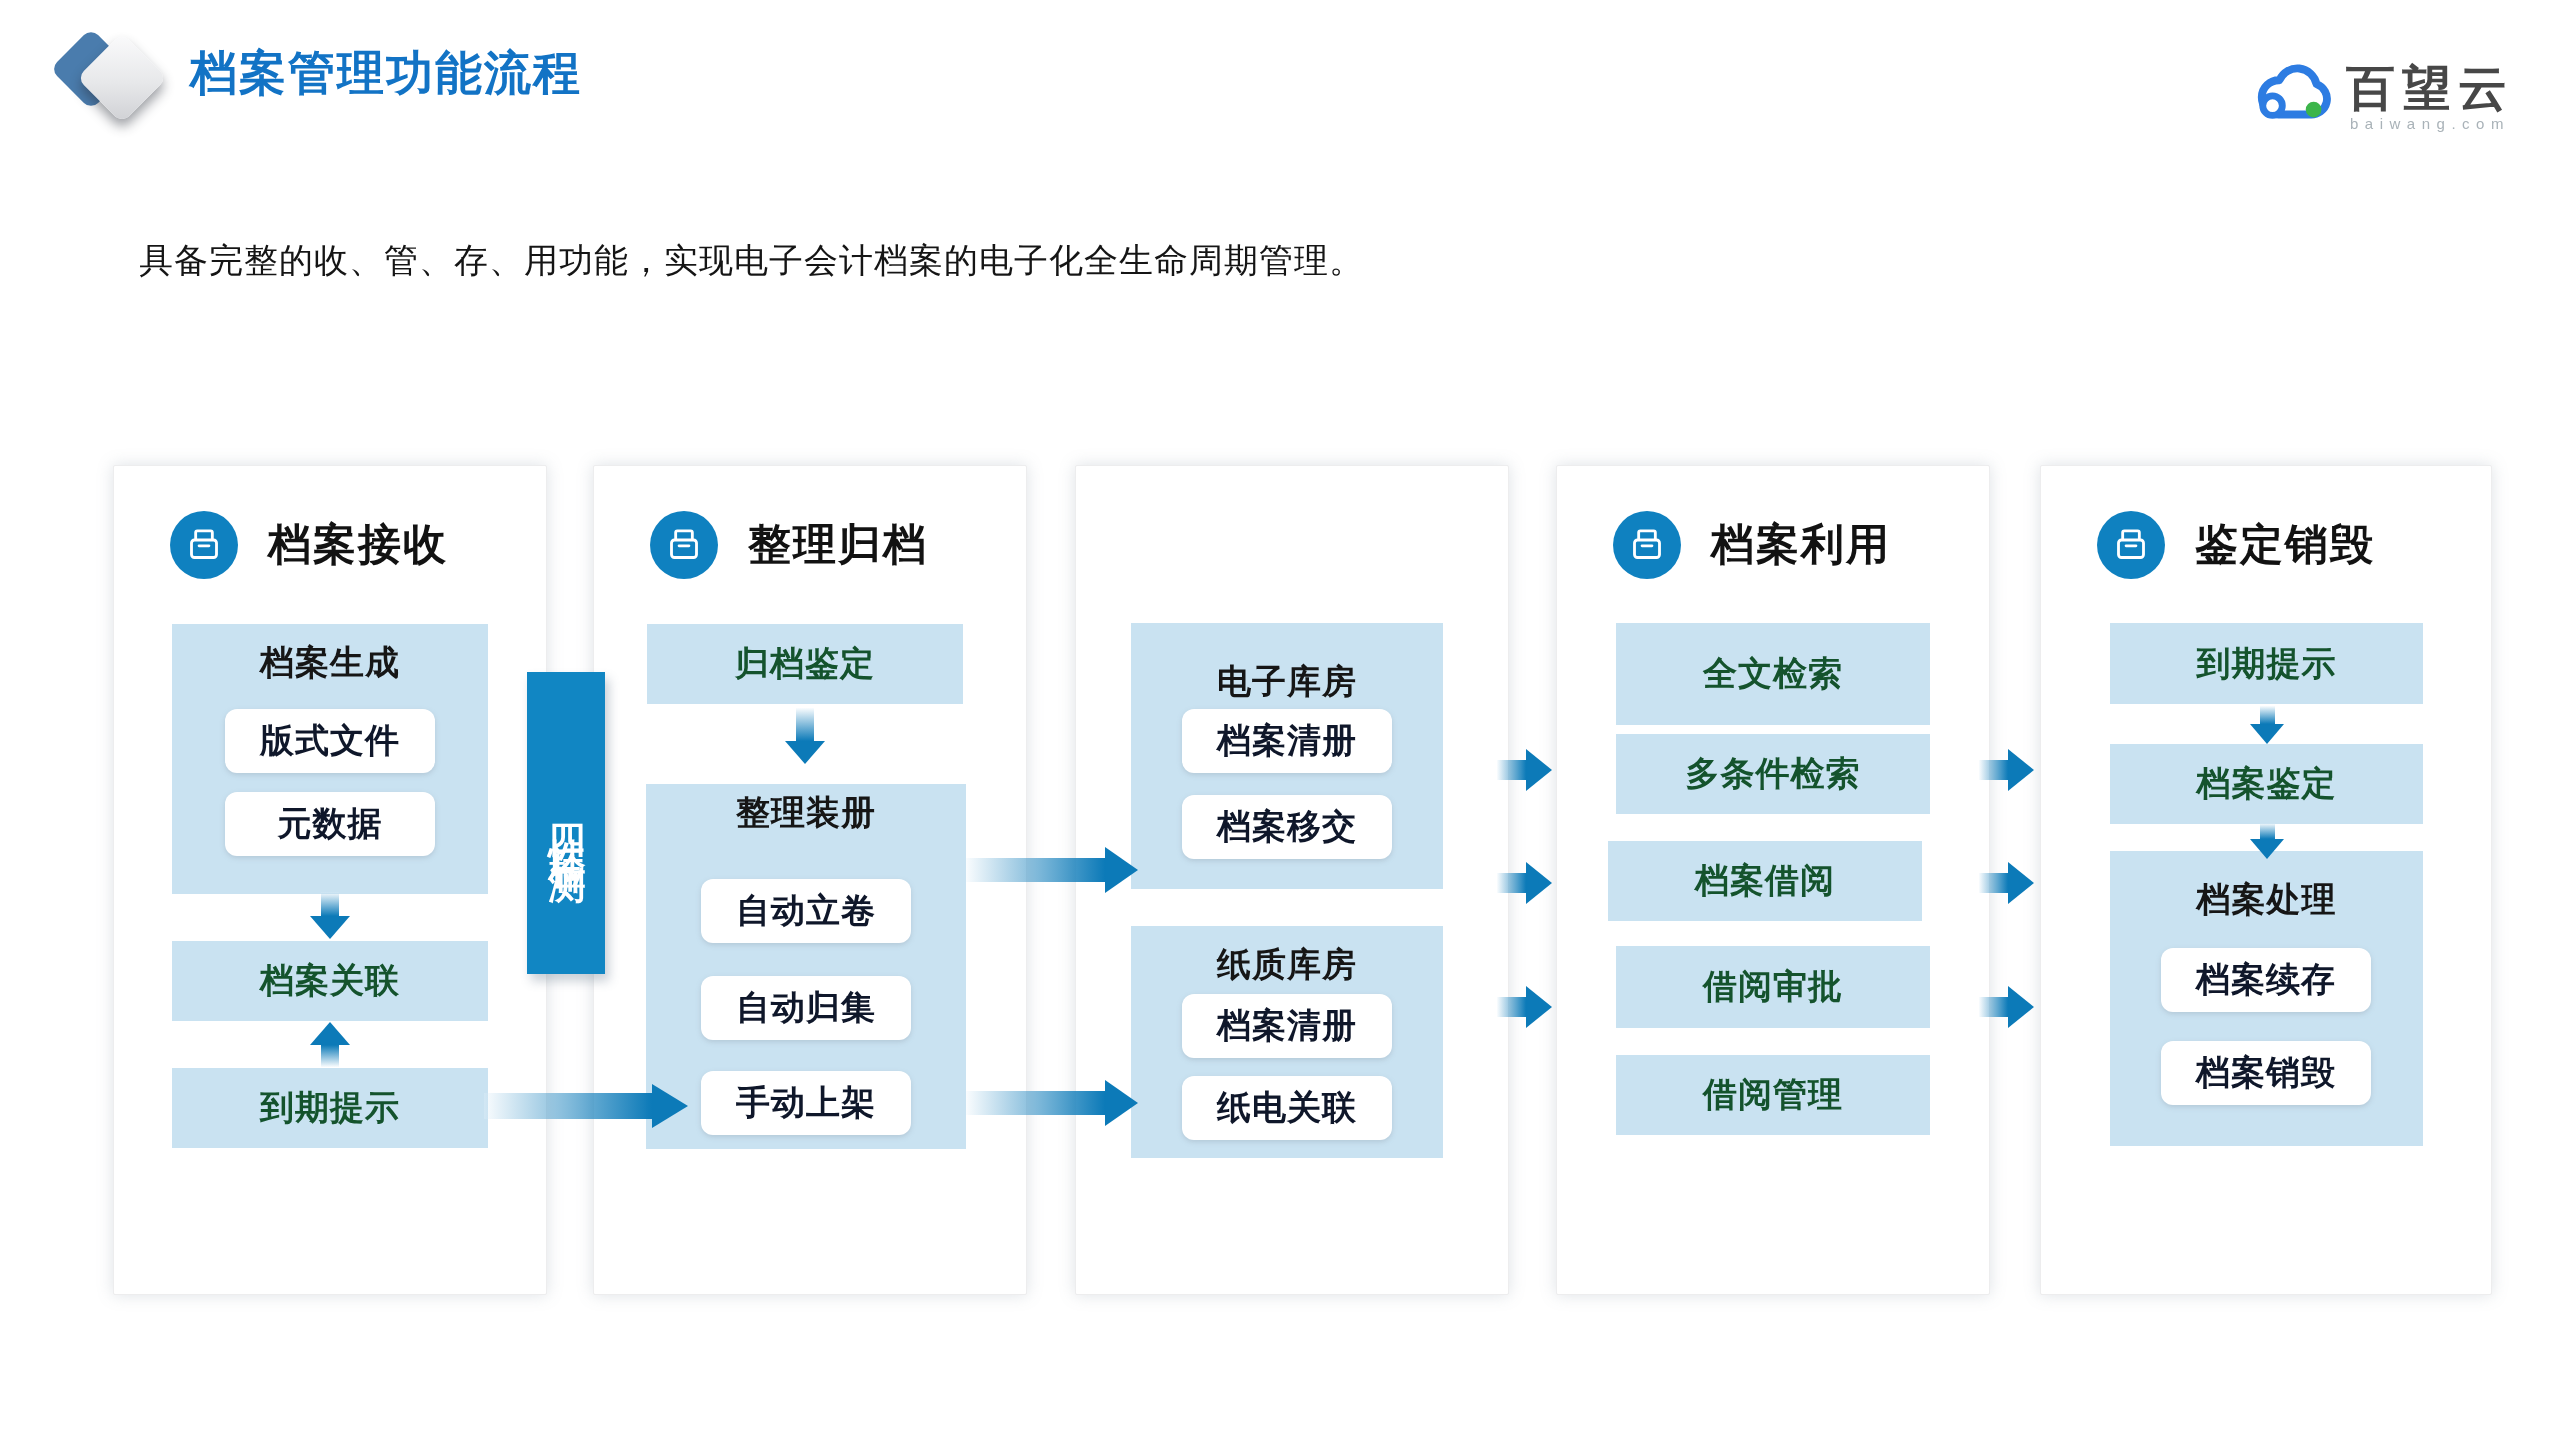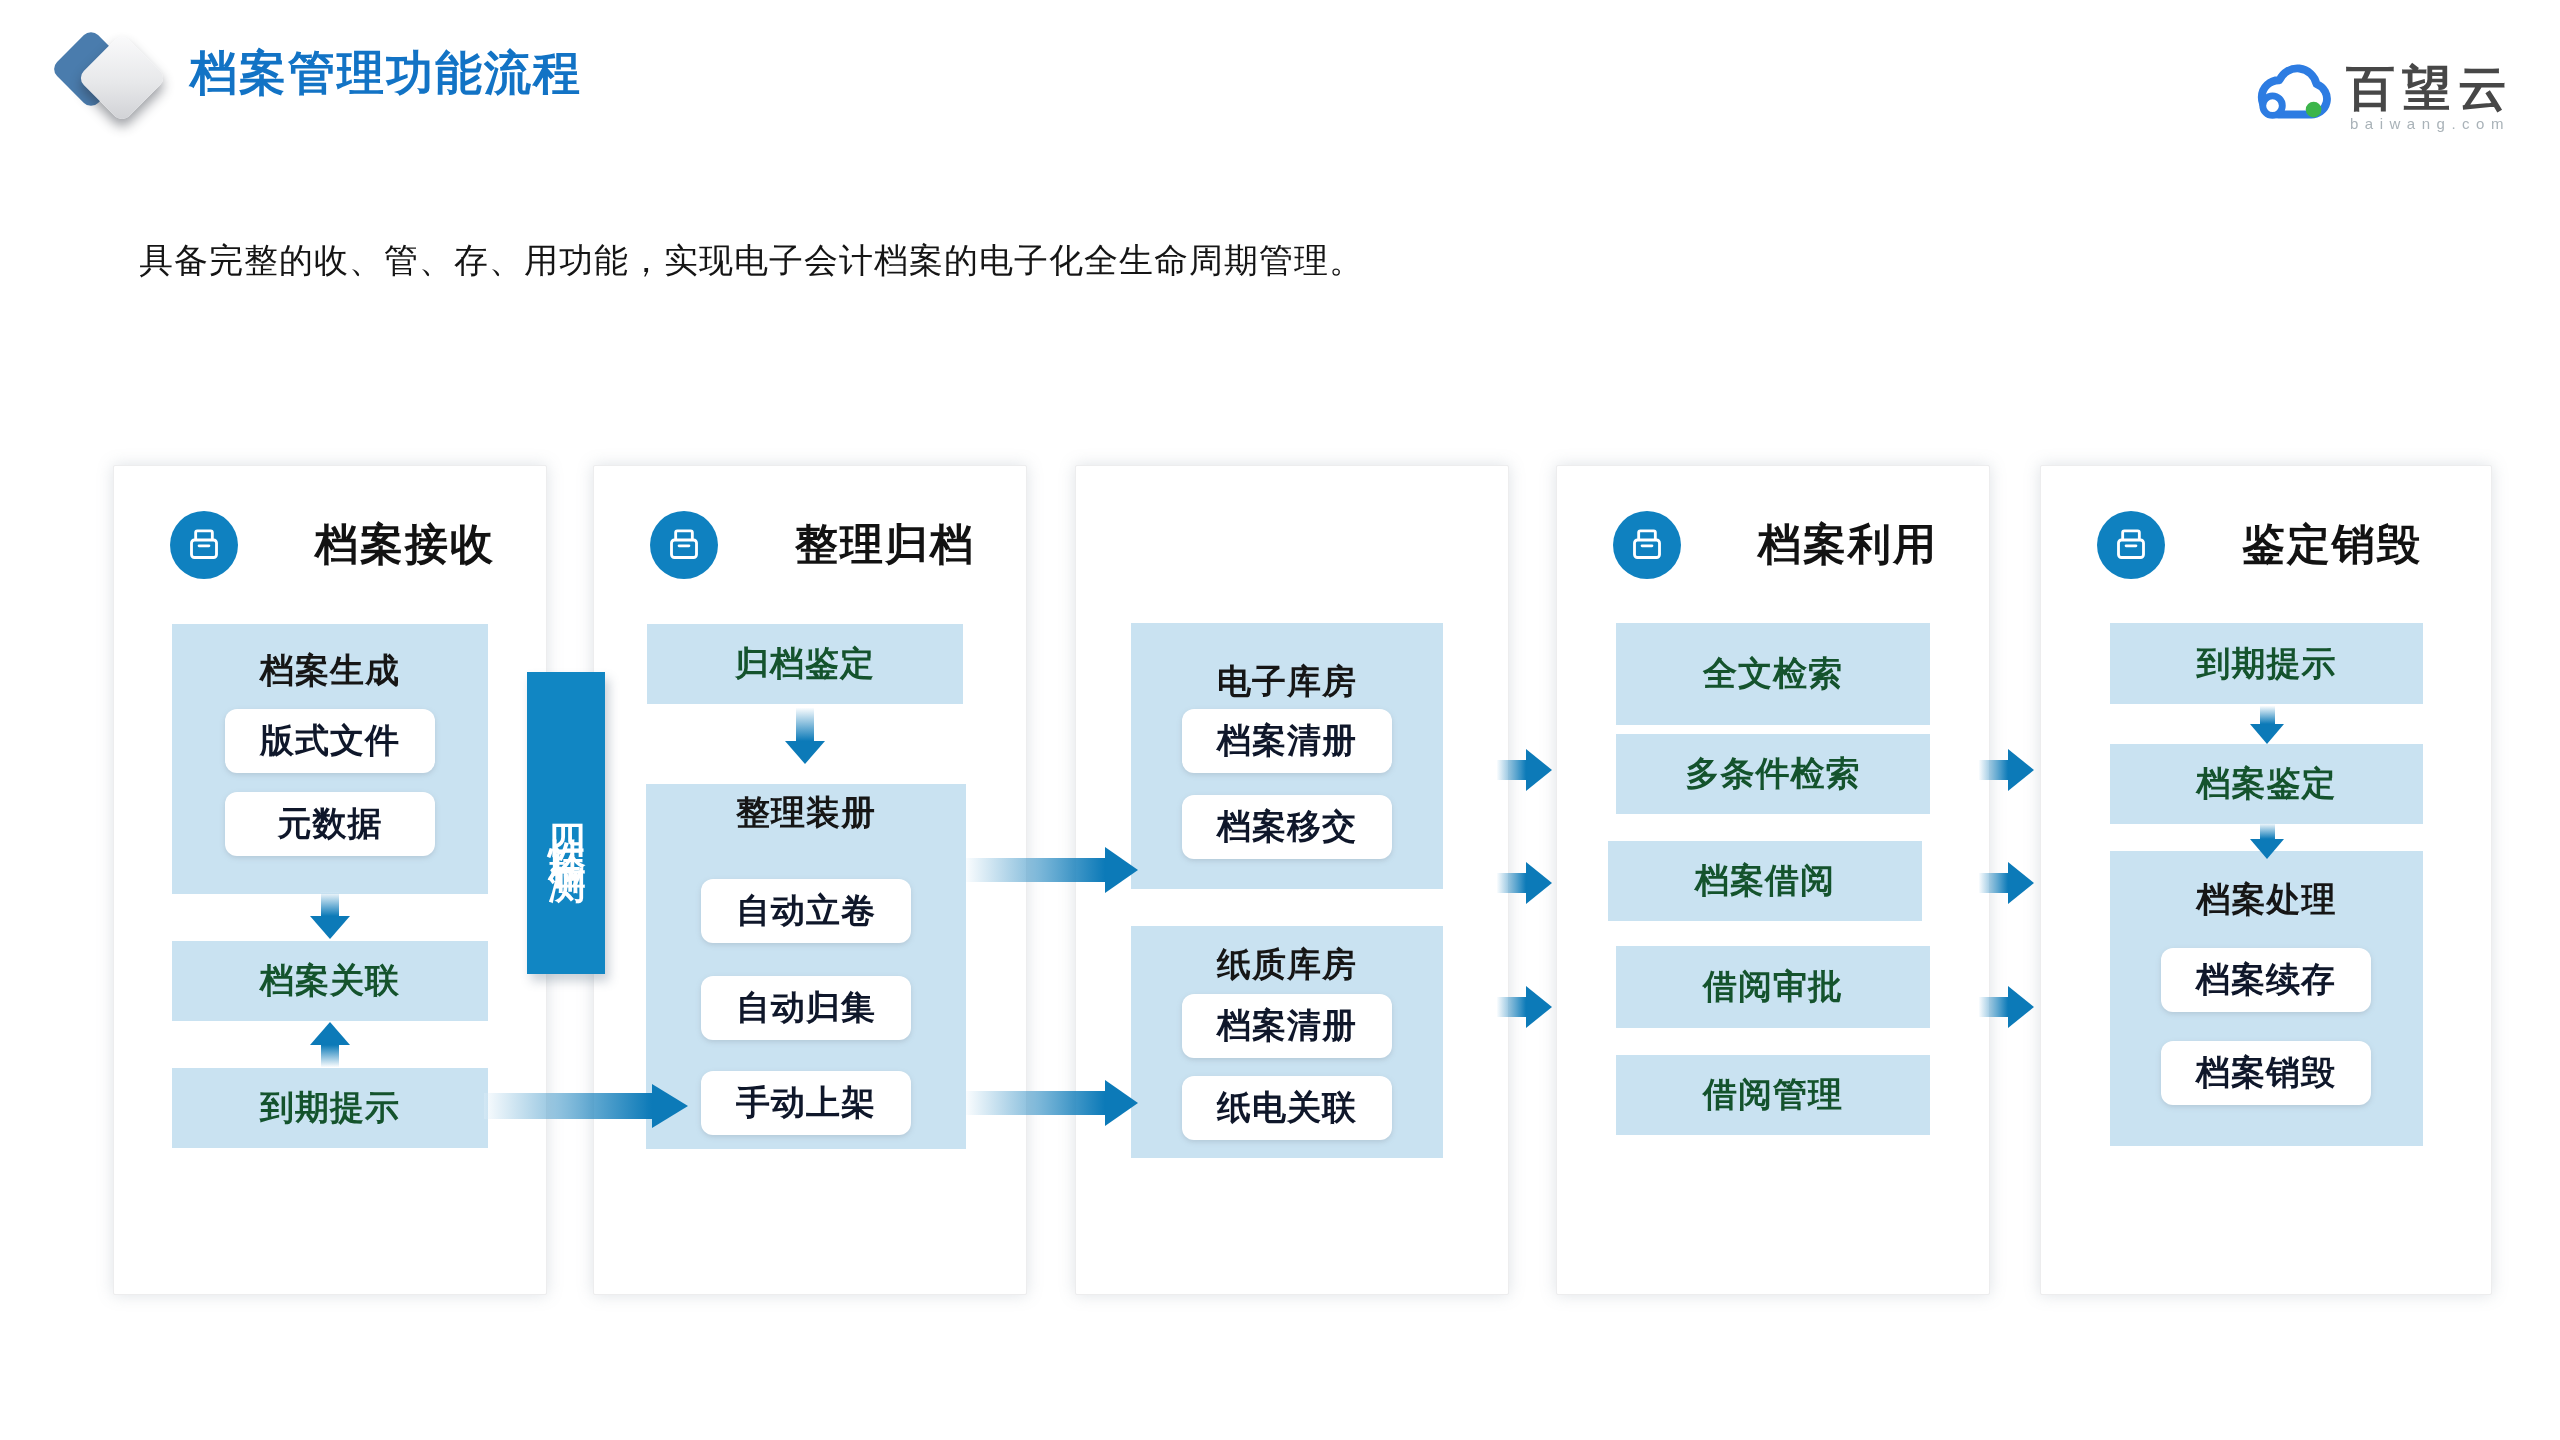--- a/index.html
+++ b/index.html
@@ -28,7 +28,7 @@
   
   .panel{position:absolute;top:465px;height:828px;width:432px;background:#fff;
          border:1px solid #ededee;box-shadow:0 0 16px rgba(125,140,155,.25);border-radius:2px;}
-  .panel-head{position:absolute;top:45px;left:56px;display:flex;align-items:center;gap:47px;}
+  .panel-head{position:absolute;top:45px;left:56px;display:flex;align-items:center;}
   .head-icon{width:68px;height:68px;border-radius:50%;background:#0f81c0;
              display:flex;align-items:center;justify-content:center;flex:0 0 auto;}
   .head-label{margin-left:30px;font-size:43px;font-weight:700;color:#121212;letter-spacing:2px;}

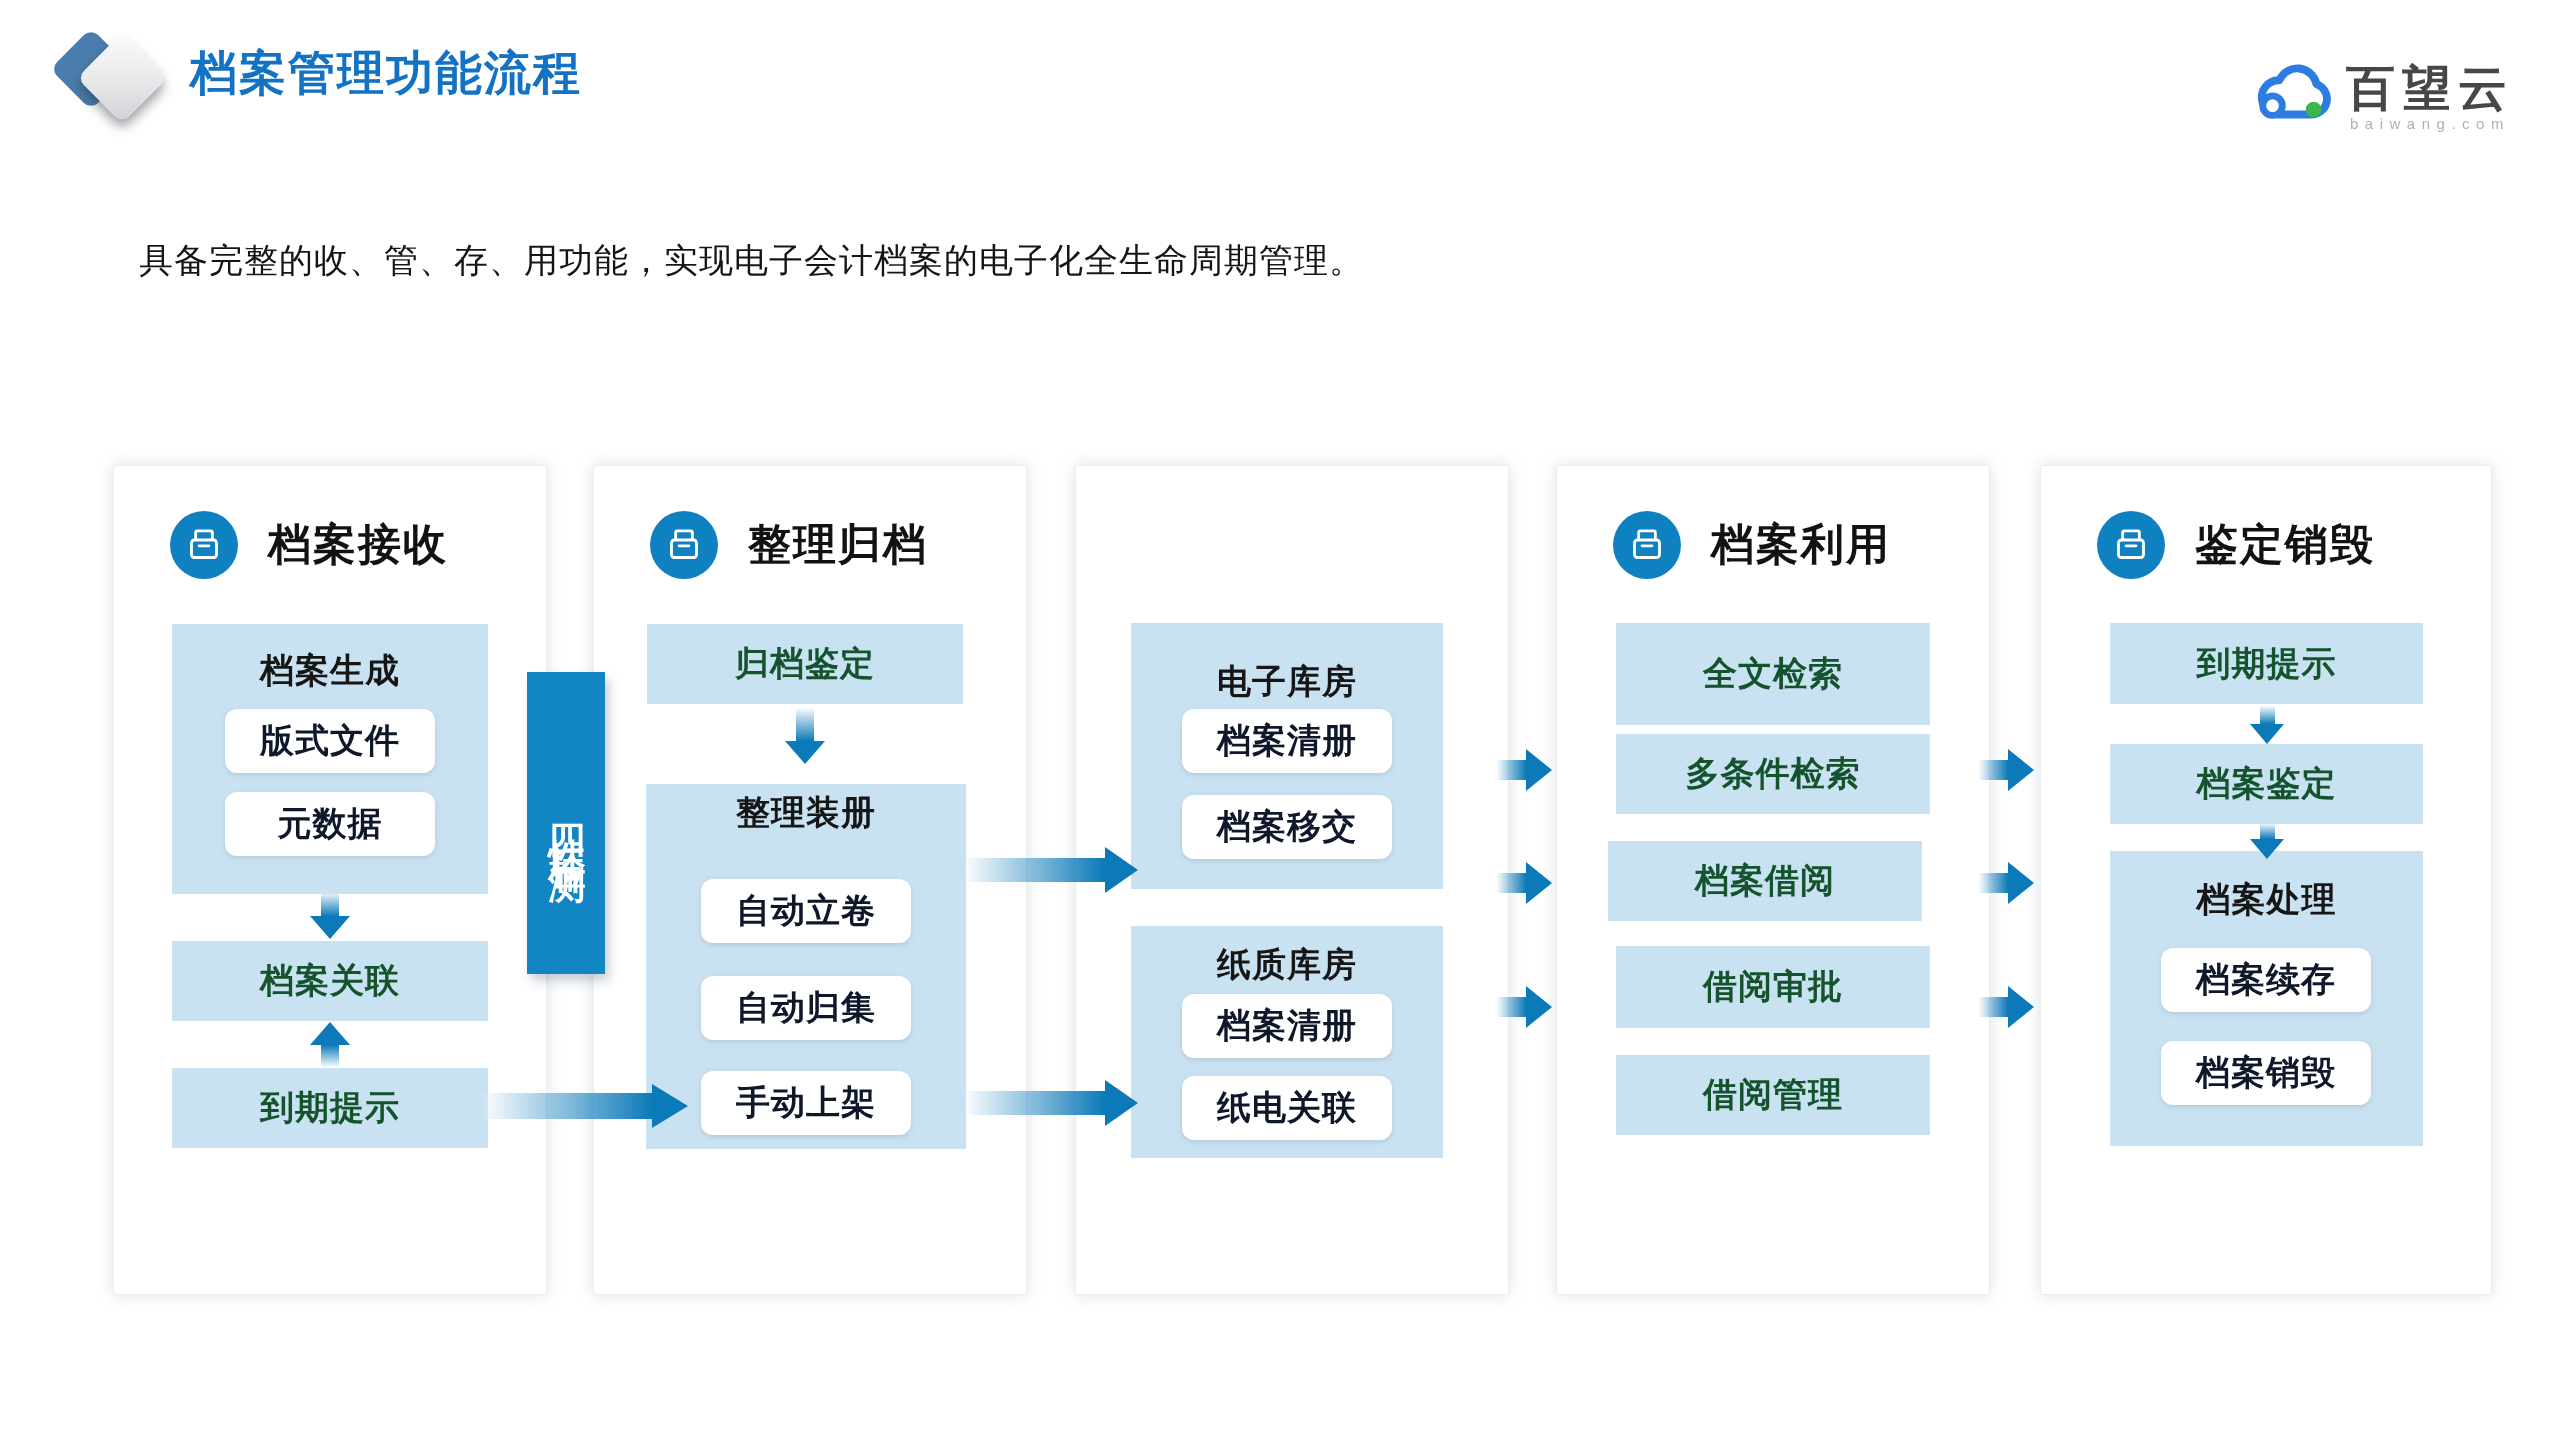--- a/index.html
+++ b/index.html
@@ -103,7 +103,7 @@
     <span class="head-label">档案接收</span>
   </div>
   <div class="b-group" style="left:58px;top:158px;width:316px;height:270px">
-    <div class="g-label" style="padding-top:24px">档案生成</div>
+    <div class="g-label" style="padding-top:16px">档案生成</div>
     <div class="g-item" style="left:53px;top:85px">版式文件</div>
     <div class="g-item" style="left:53px;top:168px">元数据</div>
   </div>

